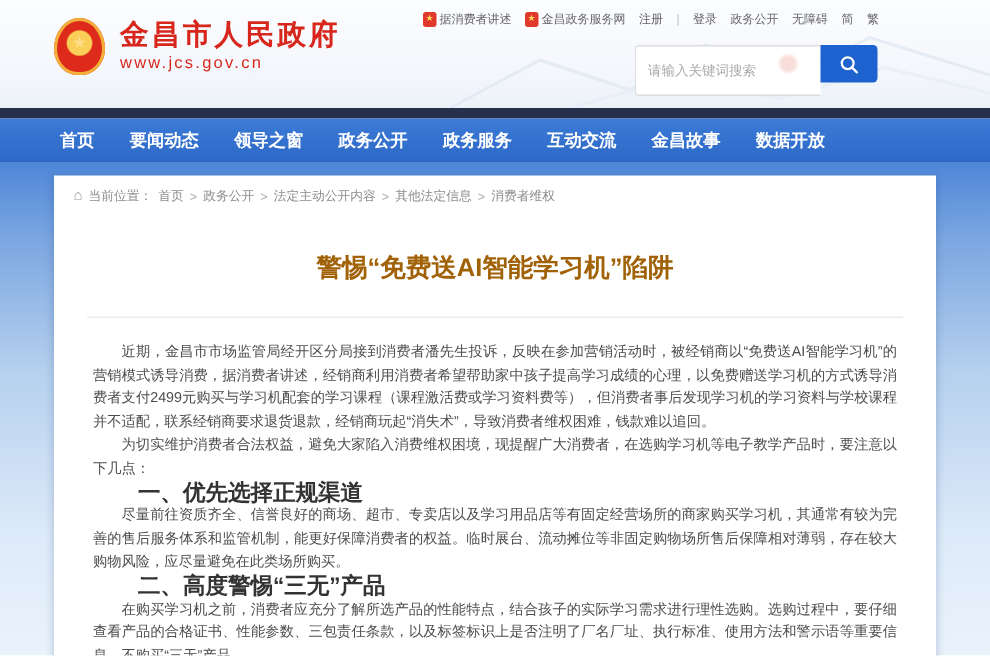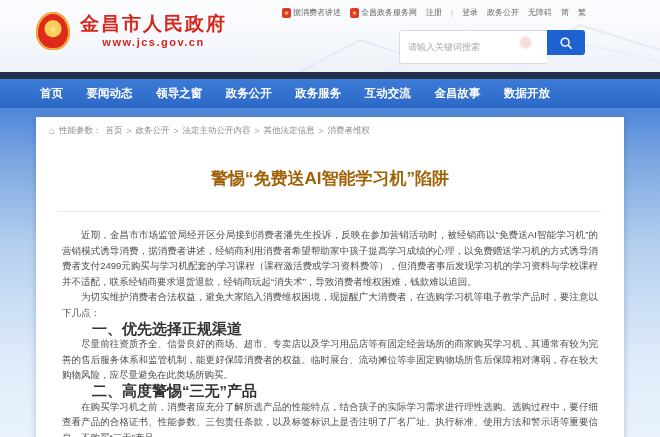--- a/index.html
+++ b/index.html
@@ -18,8 +18,8 @@
   .emblem .star { color:#ffe08a; font-size:11px; line-height:1; margin-top:-4px; }
   .site-name { font-family:"Liberation Serif", serif; font-weight:bold; font-size:19px;
     color:#d7271d; letter-spacing:2px; line-height:1.1; }
-  .site-url { font-size:11px; font-weight:bold; color:#d7271d; letter-spacing:1.5px;
-    text-align:center; margin-top:2px; }
+  .site-url { font-size:11px; font-weight:normal; color:#d7271d; letter-spacing:1.5px;
+    margin-top:2px; }
 
   .top-links { position:absolute; top:7px; right:74px; display:flex; align-items:center;
     gap:9px; font-size:8px; color:#666; white-space:nowrap; }

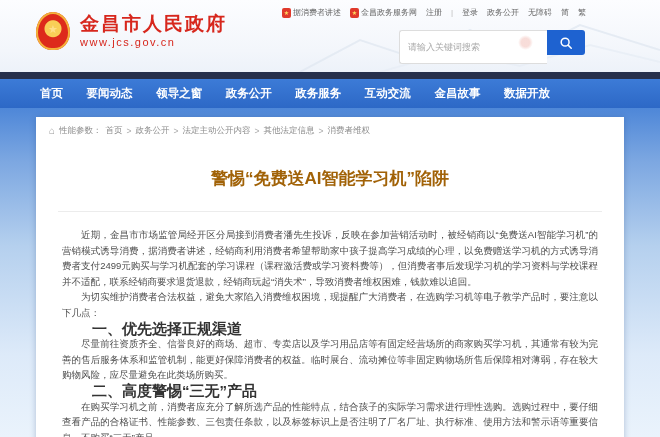--- a/index.html
+++ b/index.html
@@ -29,7 +29,7 @@
   .link-sep { color:#bbb; }
 
   .search-box { position:absolute; right:75px; top:30px; display:flex; }
-  .search-input { width:148px; height:25px; border:1px solid #ddd; border-right:none;
+  .search-input { width:124px; height:25px; border:1px solid #ddd; border-right:none;
     border-radius:3px 0 0 3px; background:#fff; padding:16px 8px; font-size:9px; color:#333; outline:none; }
   .search-input::placeholder { color:#aaa; }
   .seal-watermark { position:absolute; right:52px; top:5px; width:15px; height:15px; border-radius:50%;

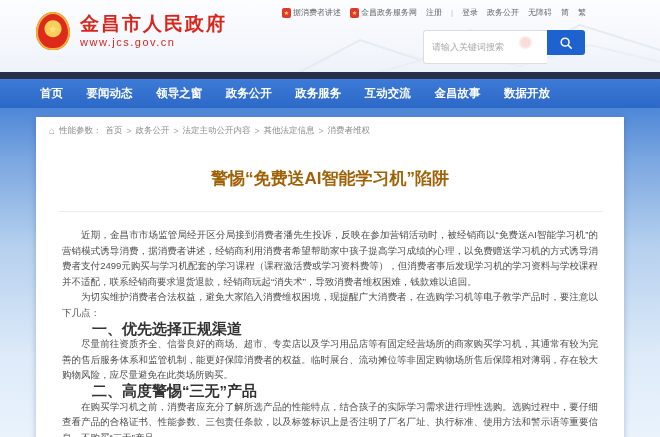--- a/index.html
+++ b/index.html
@@ -139,7 +139,7 @@
 
     <div class="breadcrumb">
       <span class="home-icon">⌂</span>
-      <span>性能参数：</span>
+      <span>当前位置：</span>
       <a>首页</a>
       <span class="crumb-sep">&gt;</span>
       <a>政务公开</a>

